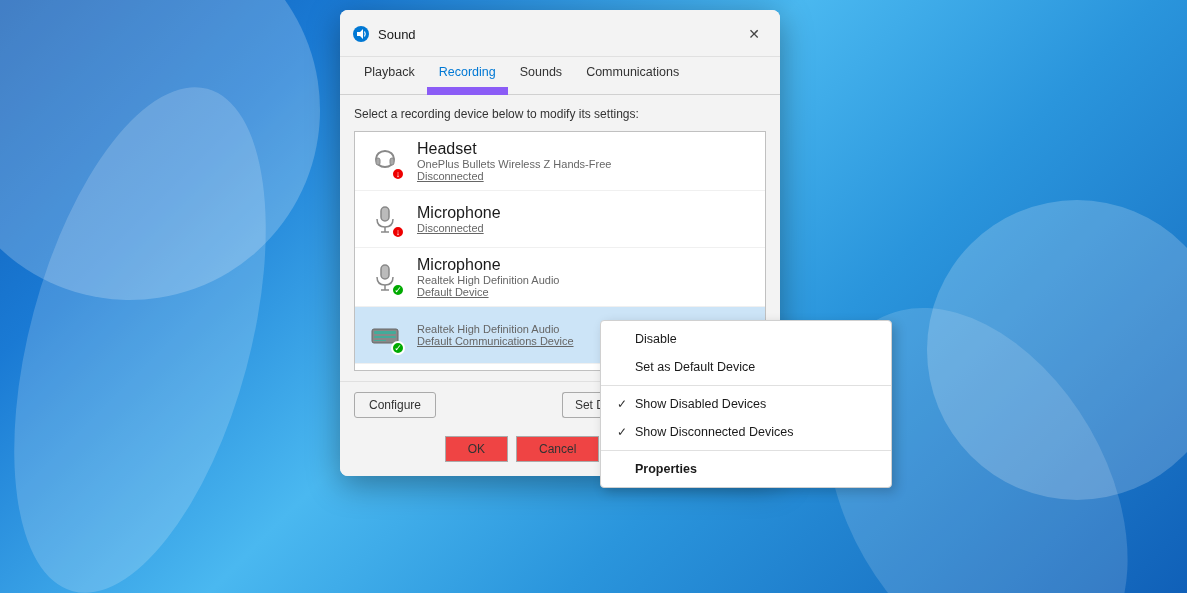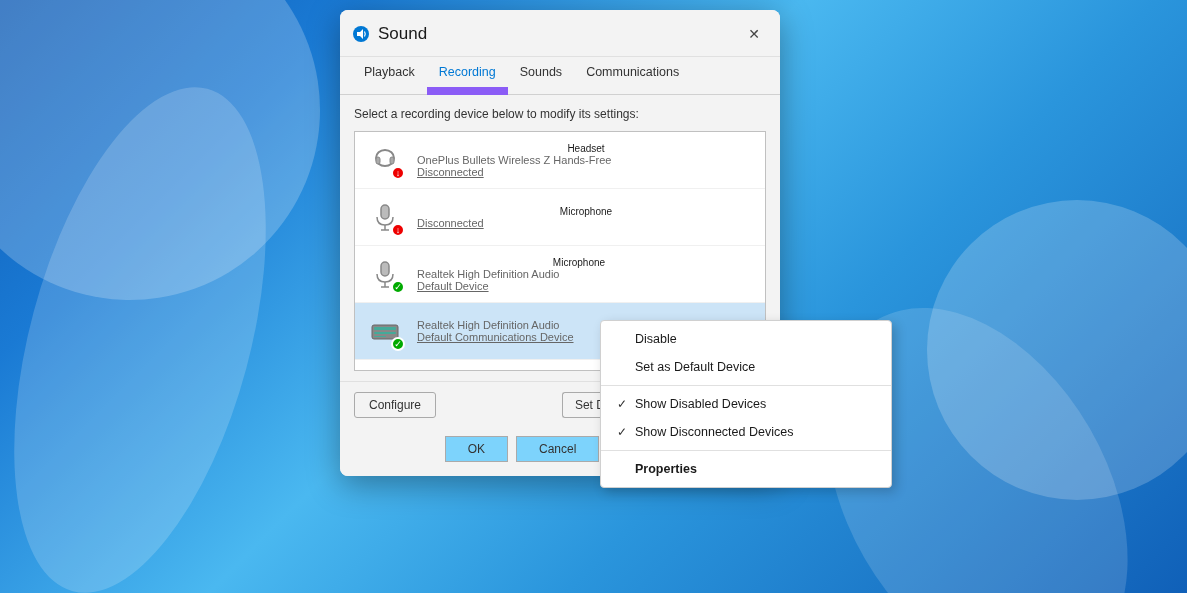--- a/index.html
+++ b/index.html
@@ -39,7 +39,7 @@
       display: flex; align-items: center; justify-content: center;
     }
     .dialog-title {
-      font-size: 17px;
+      font-size: 13px;
       font-weight: 400;
       color: #1a1a1a;
       flex: 1;

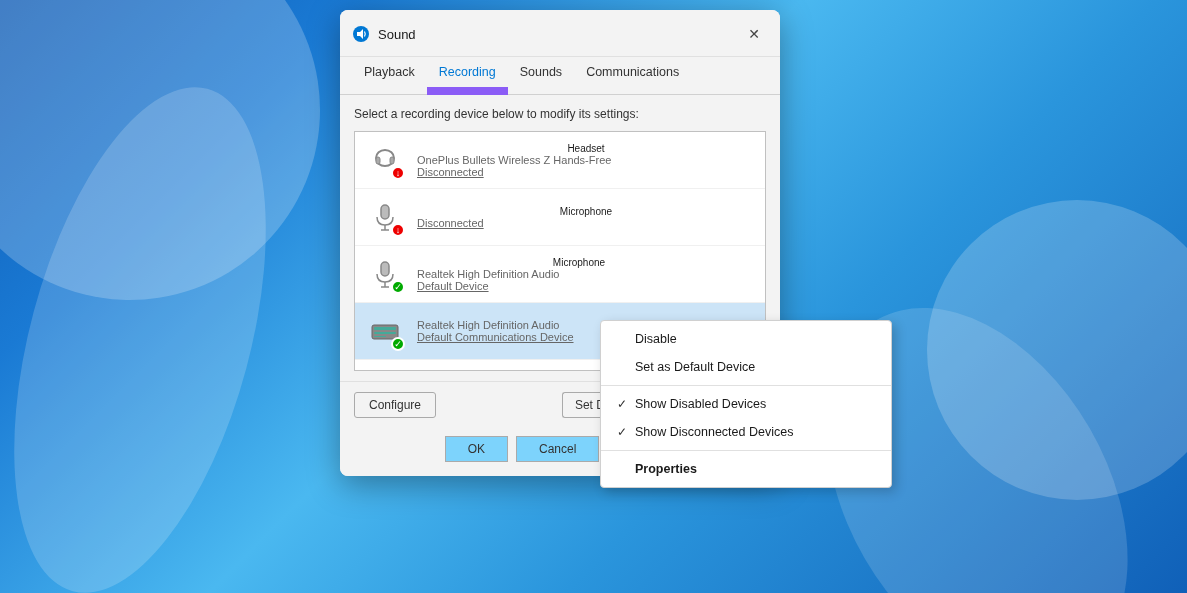--- a/index.html
+++ b/index.html
@@ -133,7 +133,7 @@
     .status-badge.green { background: #0a0; }
 
     .device-info { flex: 1; }
-    .device-name { font-size: 10px; font-weight: 500; color: #1a1a1a; text-align: center; }
+    .device-name { font-size: 16px; font-weight: 500; color: #1a1a1a; }
     .device-sub { font-size: 11px; color: #666; }
     .device-status { font-size: 11px; color: #666; text-decoration: underline; }
 

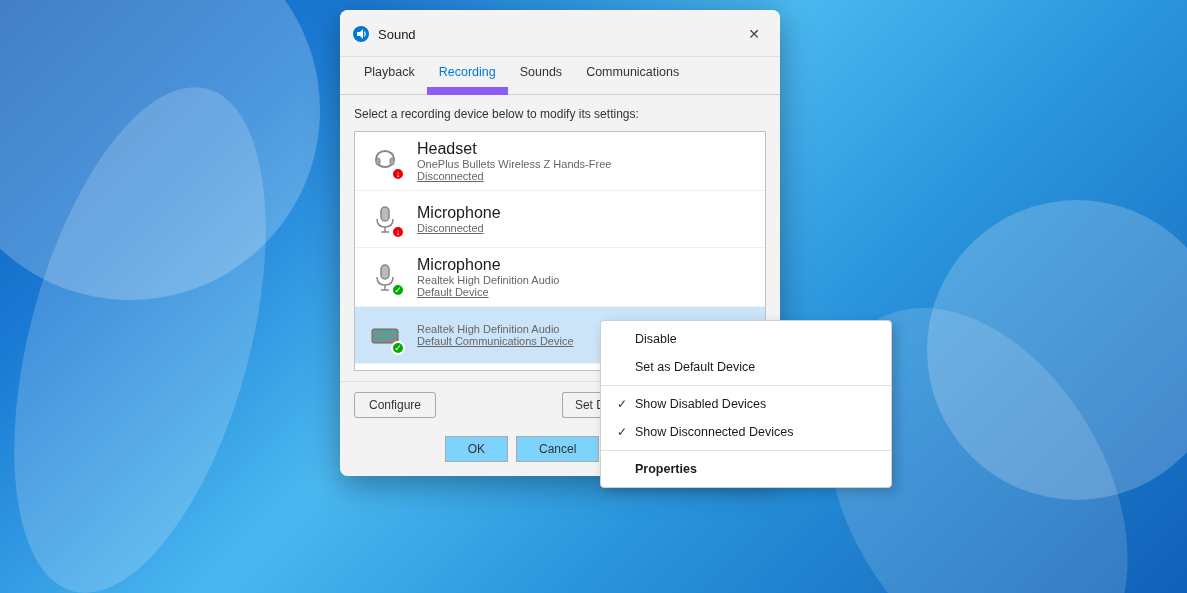--- a/index.html
+++ b/index.html
@@ -207,7 +207,7 @@
       border-radius: 0;
       border: 1px solid #aaa;
       cursor: pointer;
-      background: #7dd3fc;
+      background: #ef4444;
       color: #333;
     }
     .btn-apply {

